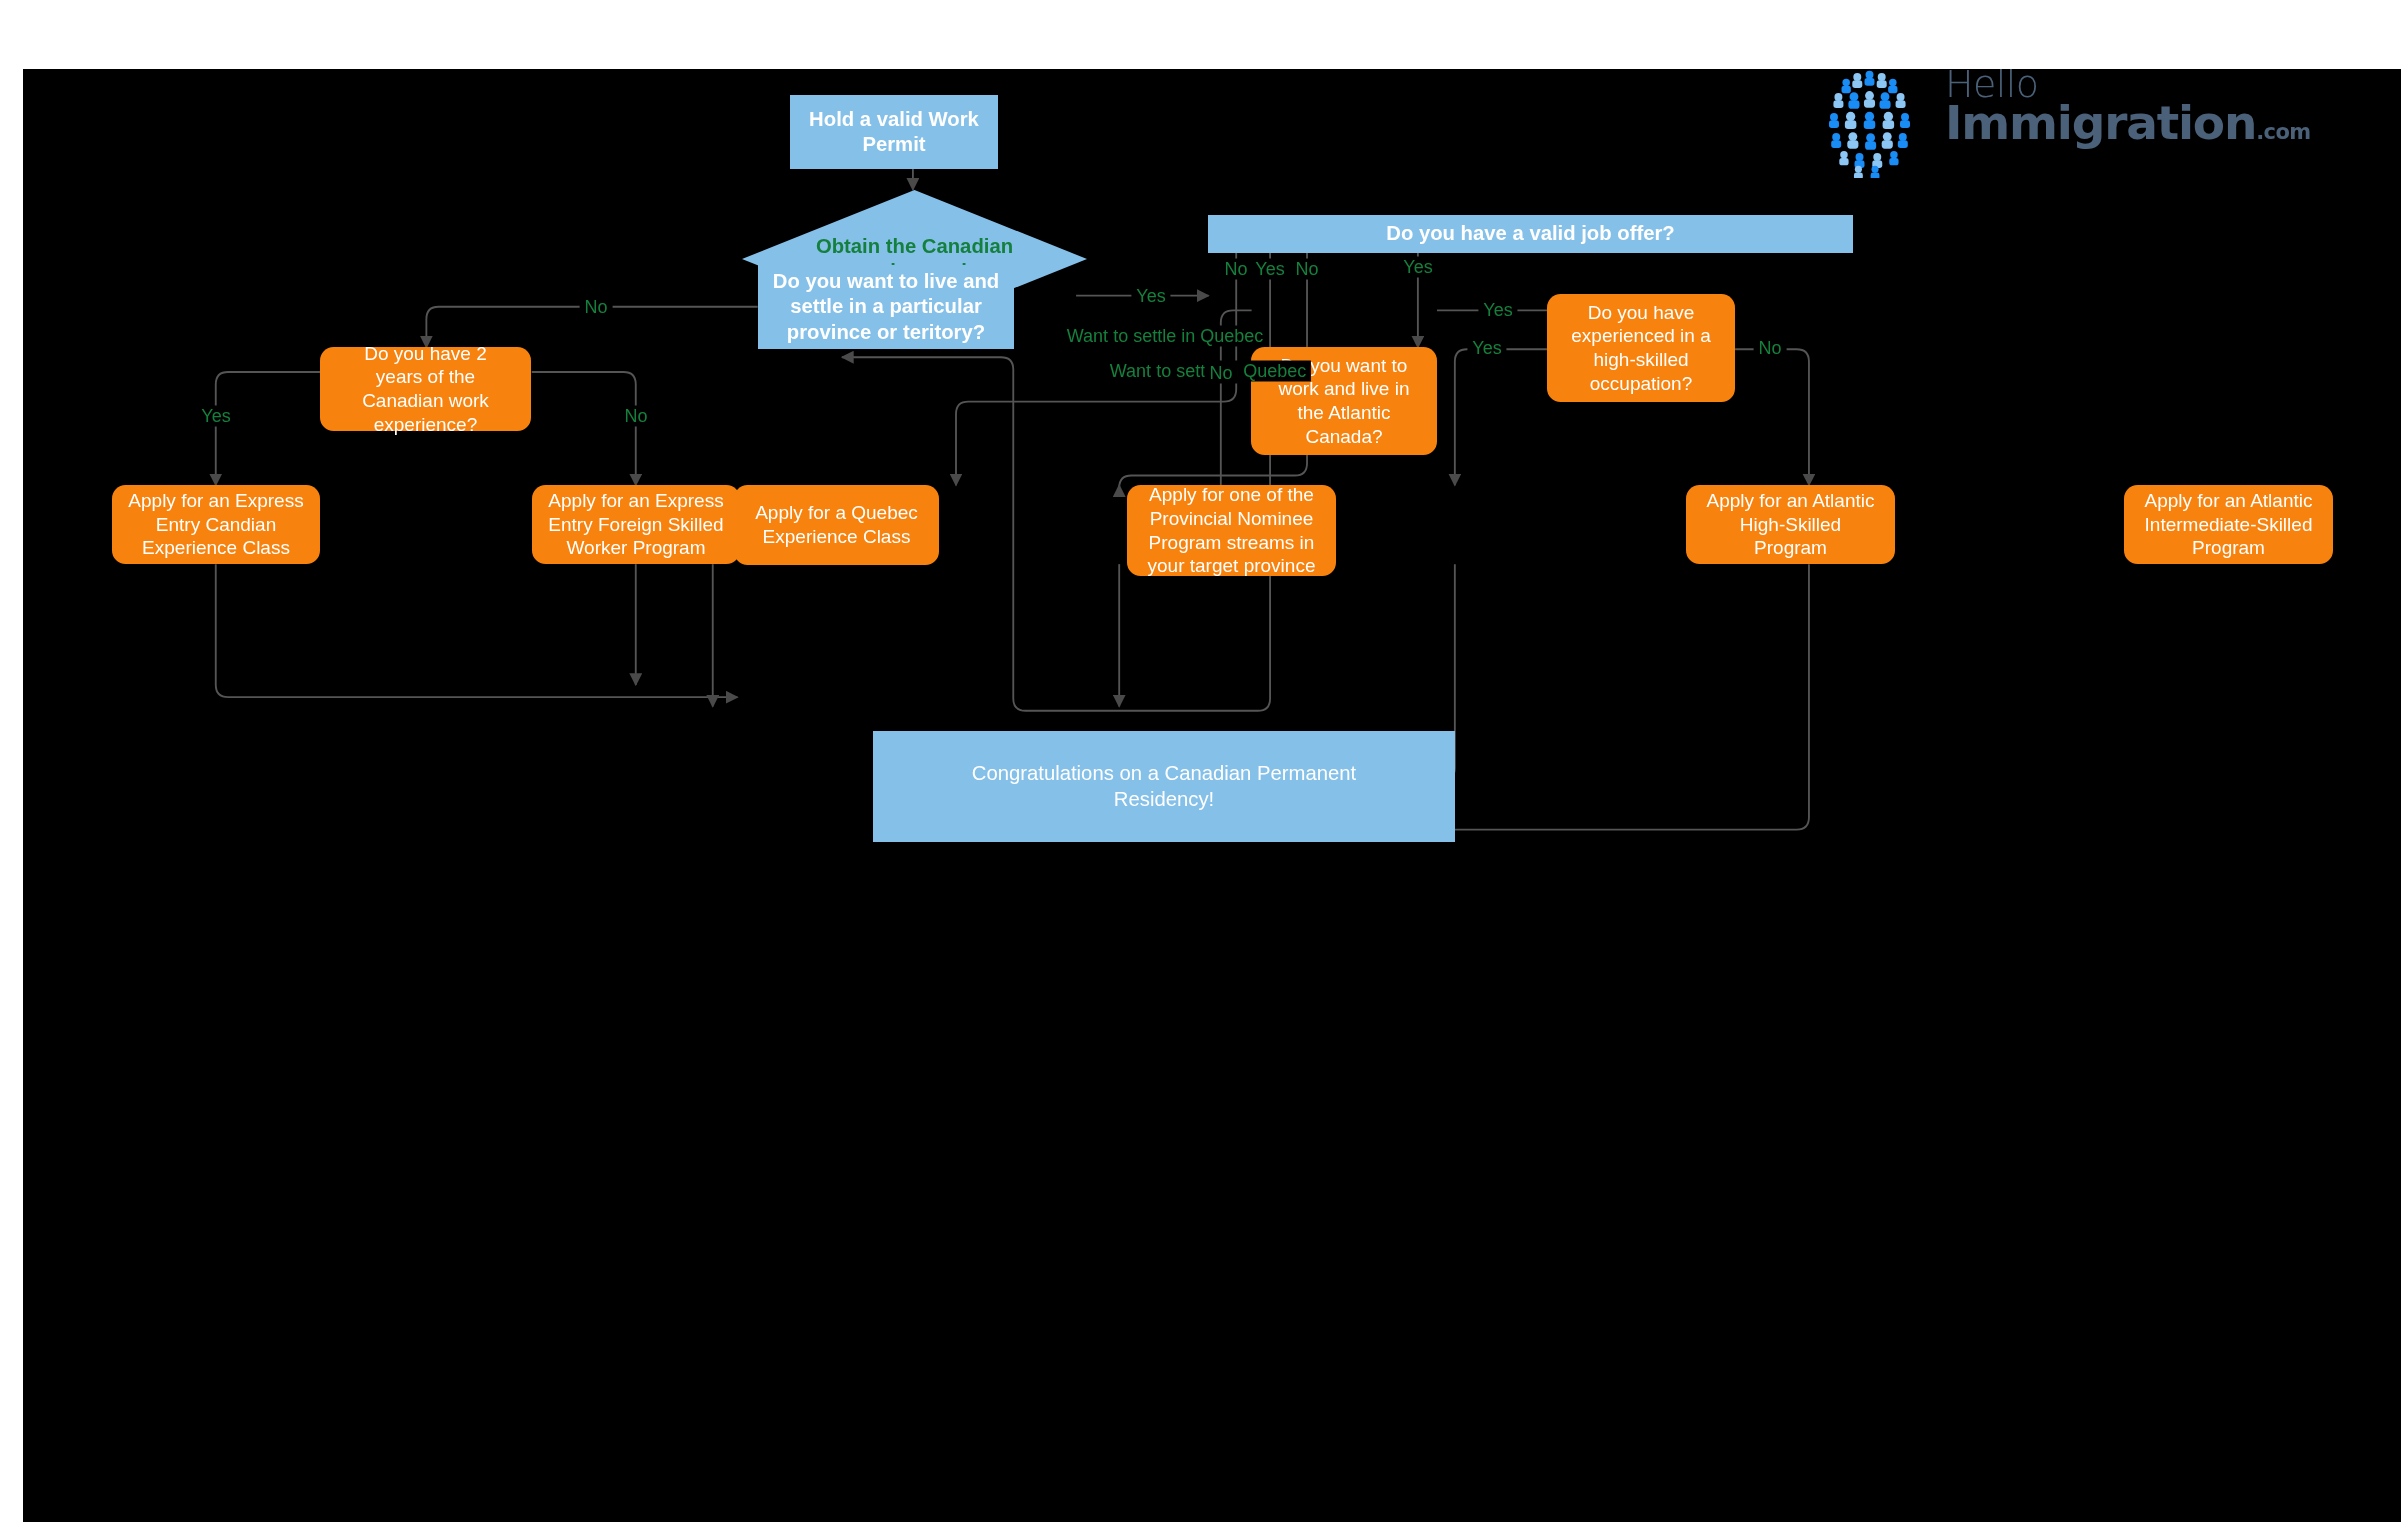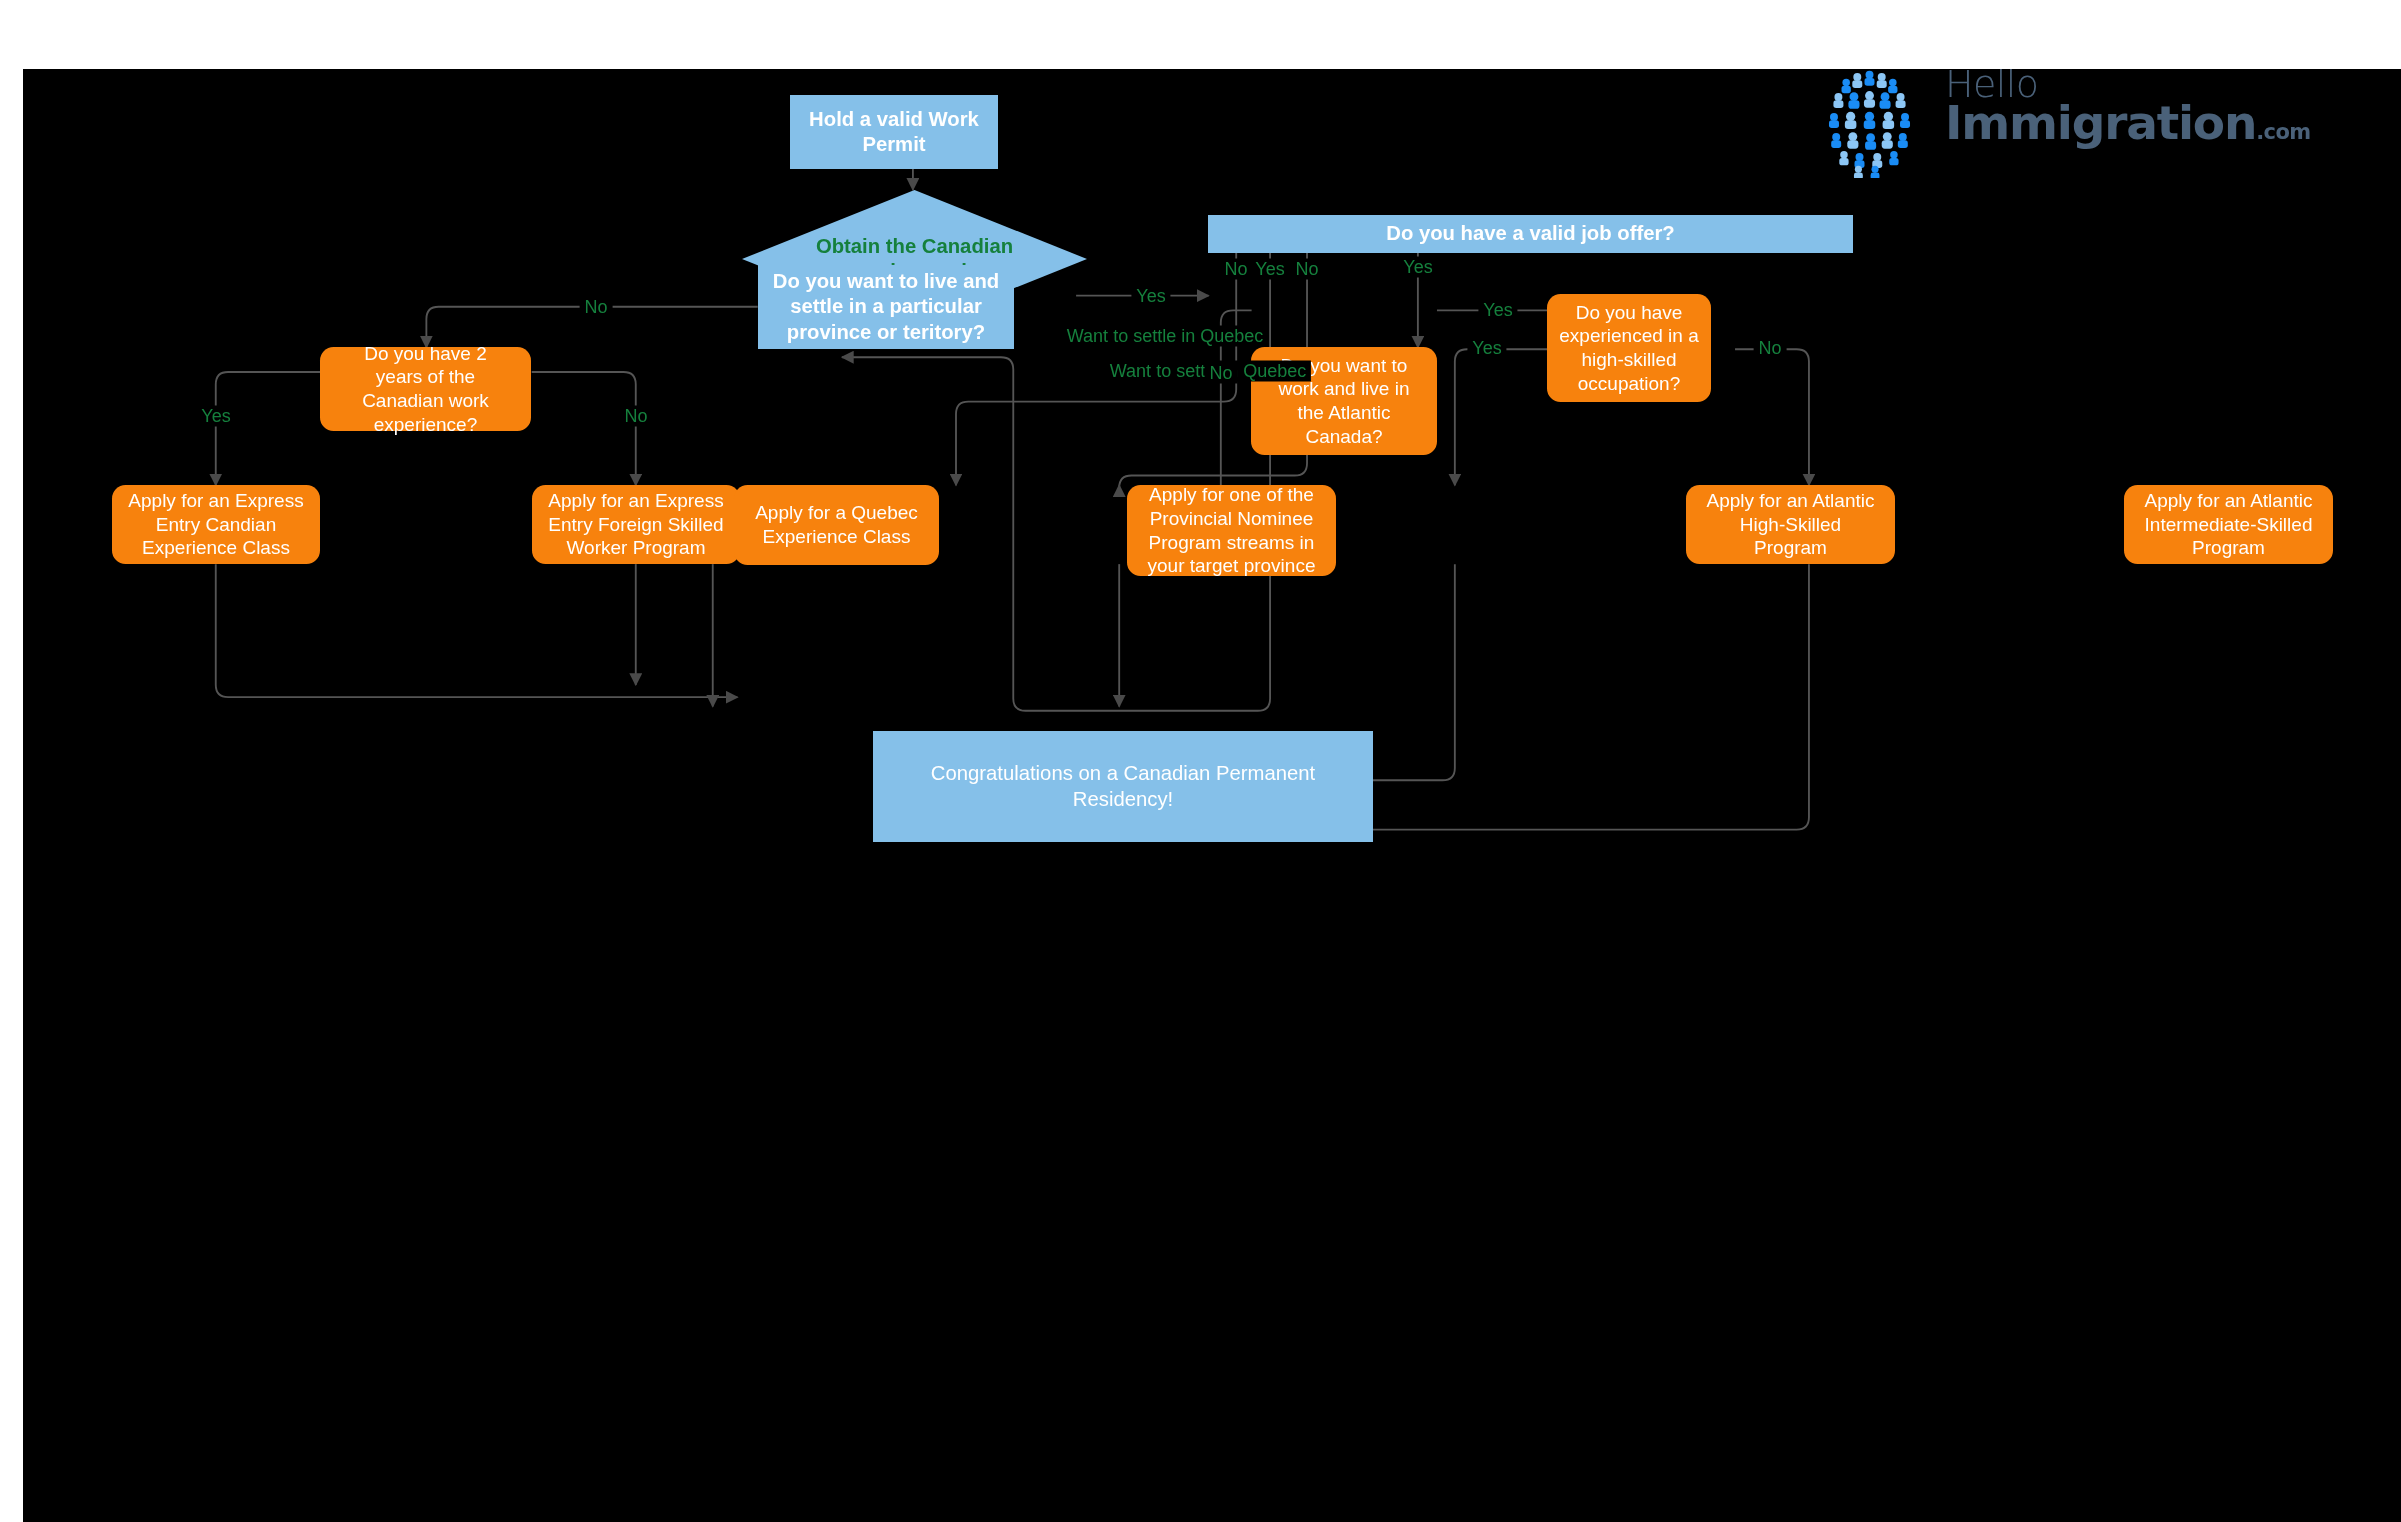--- a/index.html
+++ b/index.html
@@ -224,7 +224,7 @@
 Canada?</span>
     </div>
 
-    <div class="node orange" style="left:1524px; top:225px; width:164px; height:108px; padding:0 7.4px;">
+    <div class="node orange" style="left:1524px; top:225px; width:188px; height:108px; padding:0 7.4px;">
       <span>Do you have
 experienced in a
 high-skilled

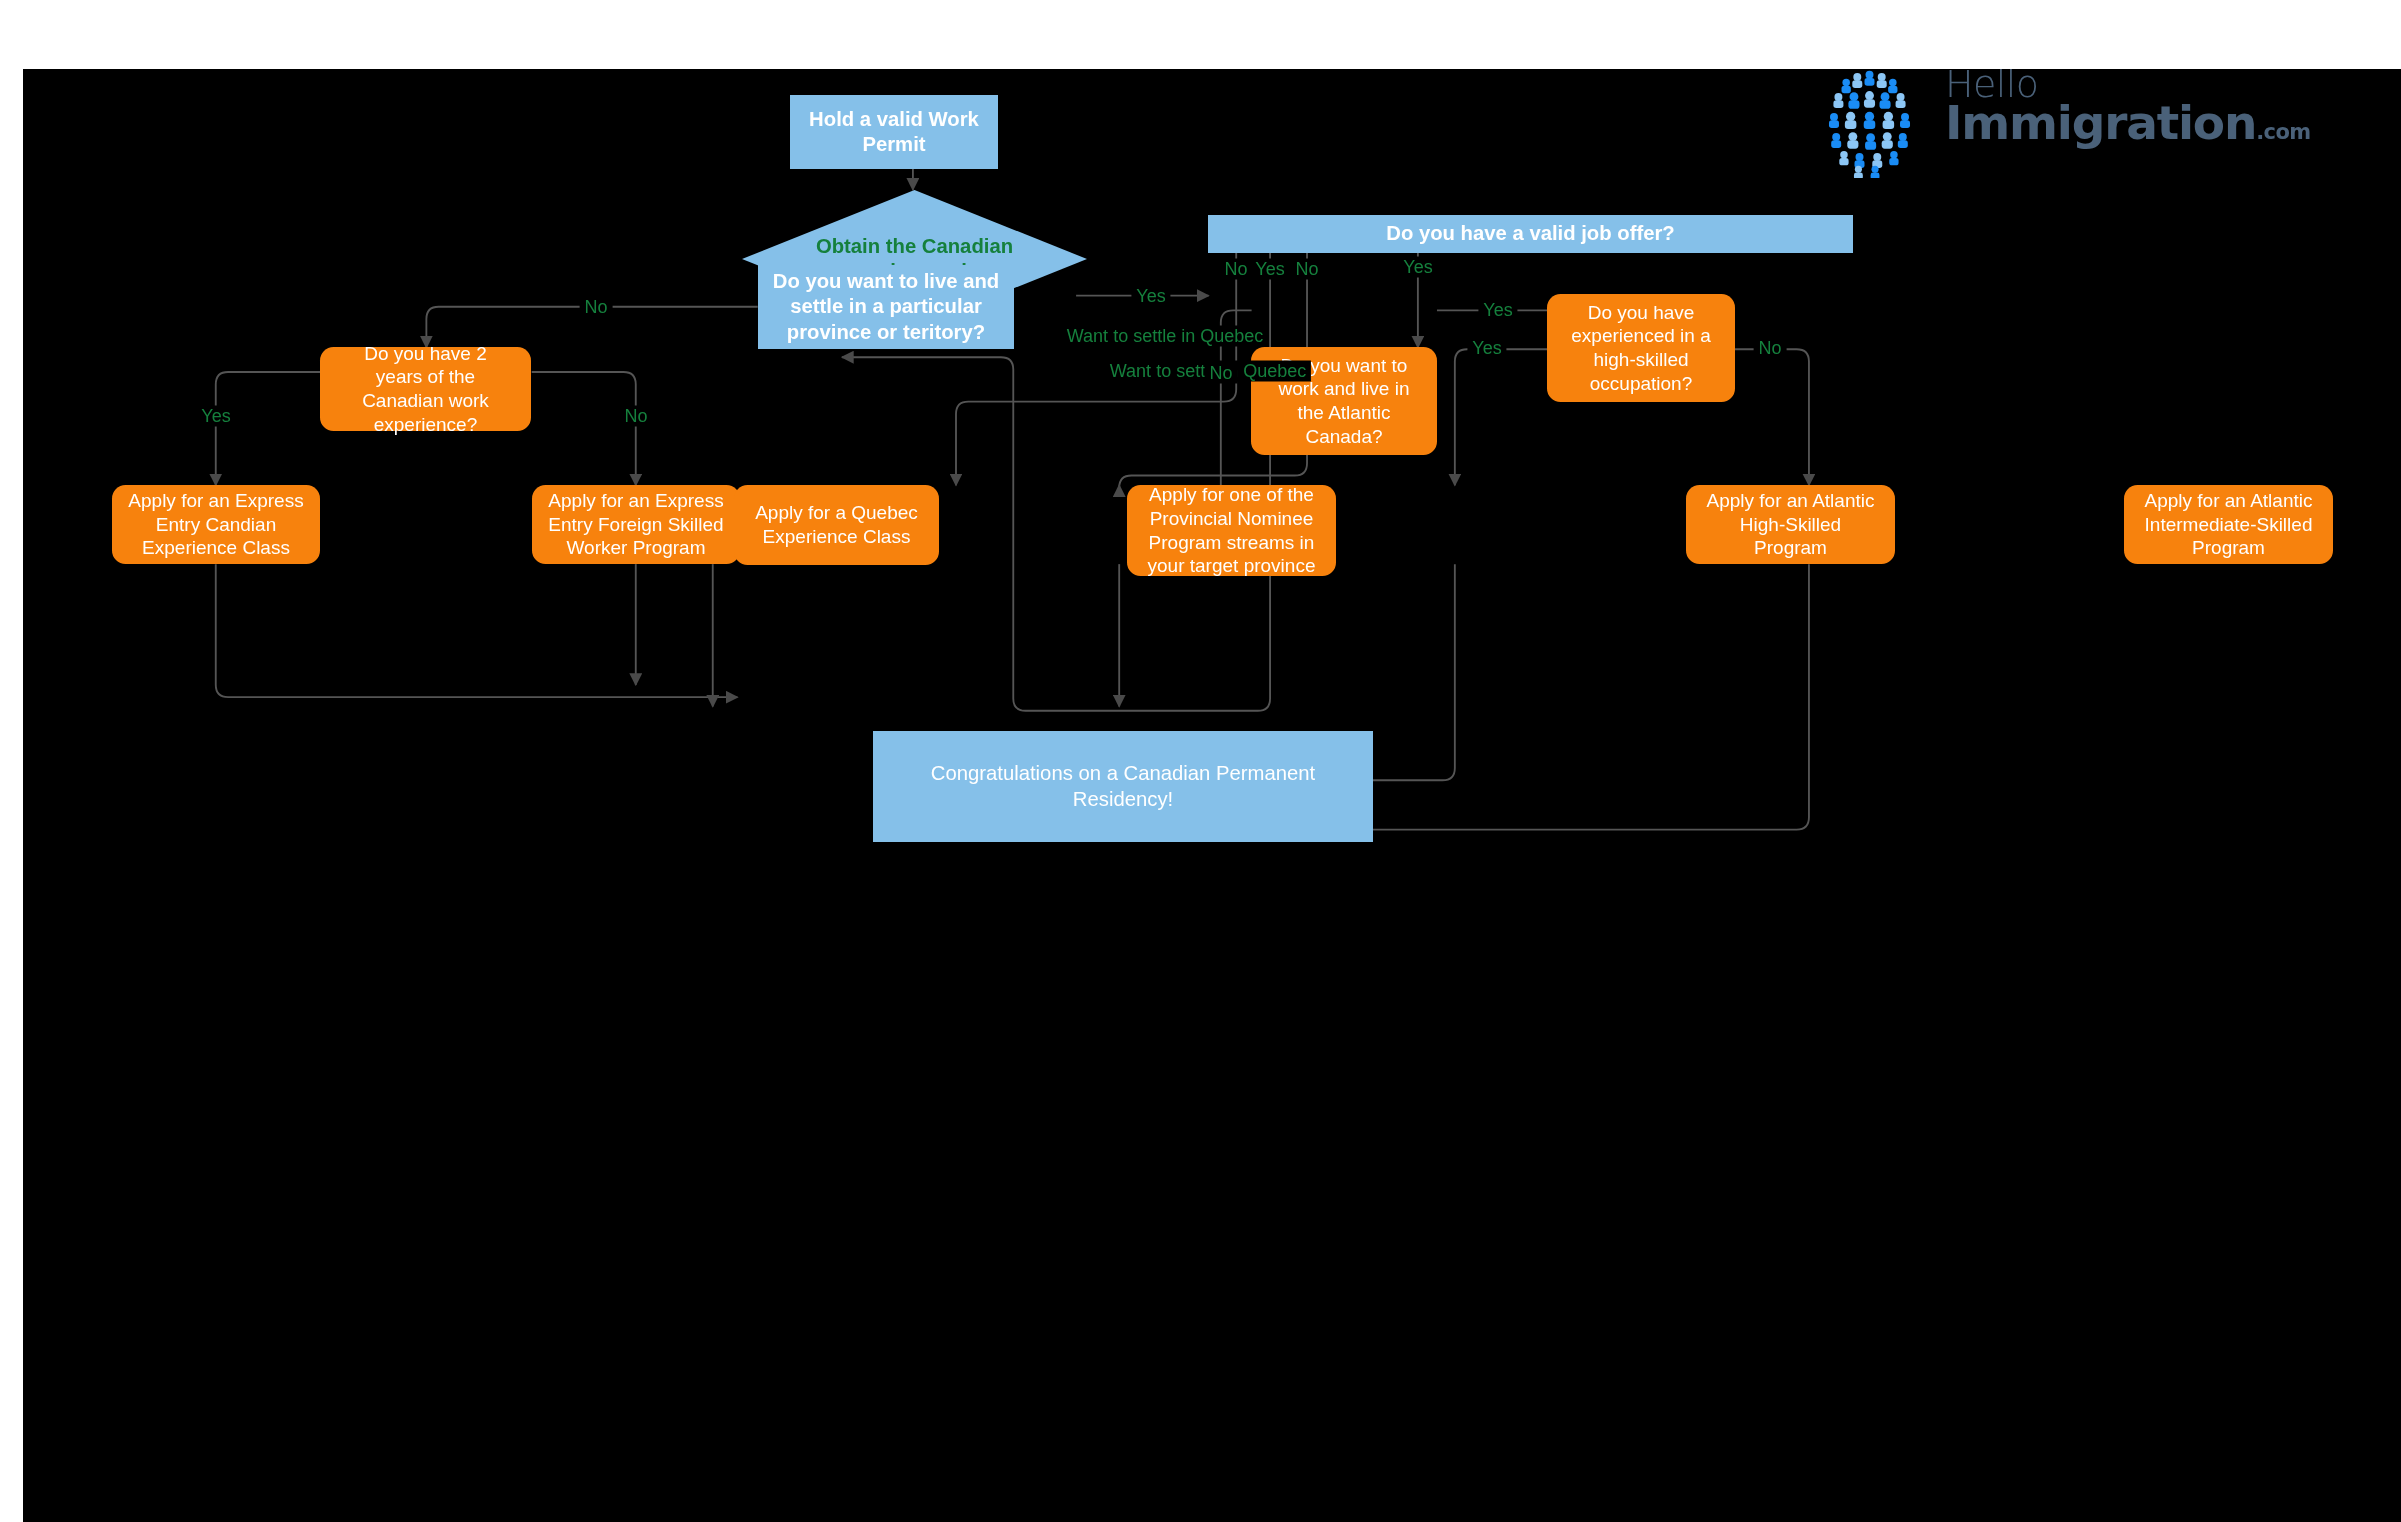--- a/index.html
+++ b/index.html
@@ -267,7 +267,7 @@
 Program</span>
     </div>
 
-    <div class="node blue-plain" style="left:850px; top:662px; width:500px; height:111px; padding:0 10px;">
+    <div class="node blue-plain" style="left:850px; top:662px; width:582px; height:111px; padding:0 10px;">
       <span>Congratulations on a Canadian Permanent
 Residency!</span>
     </div>

